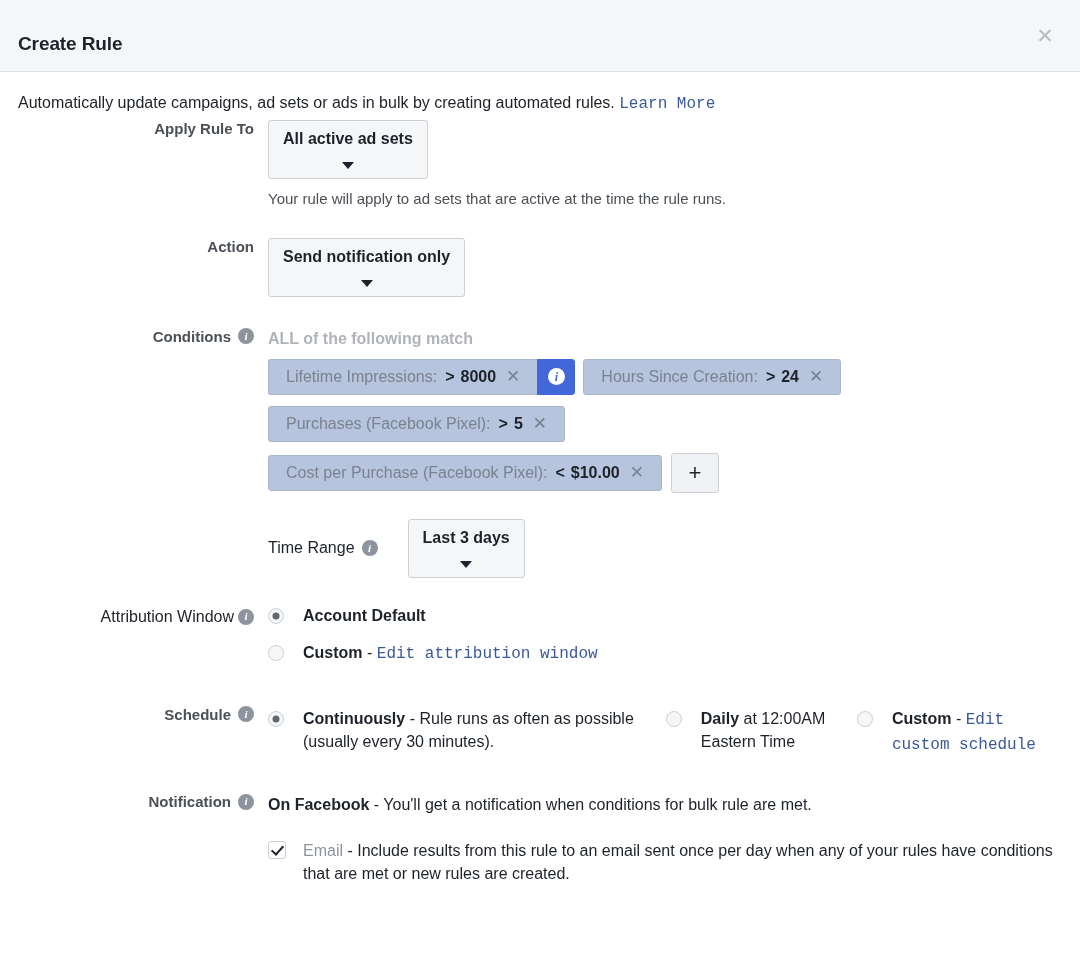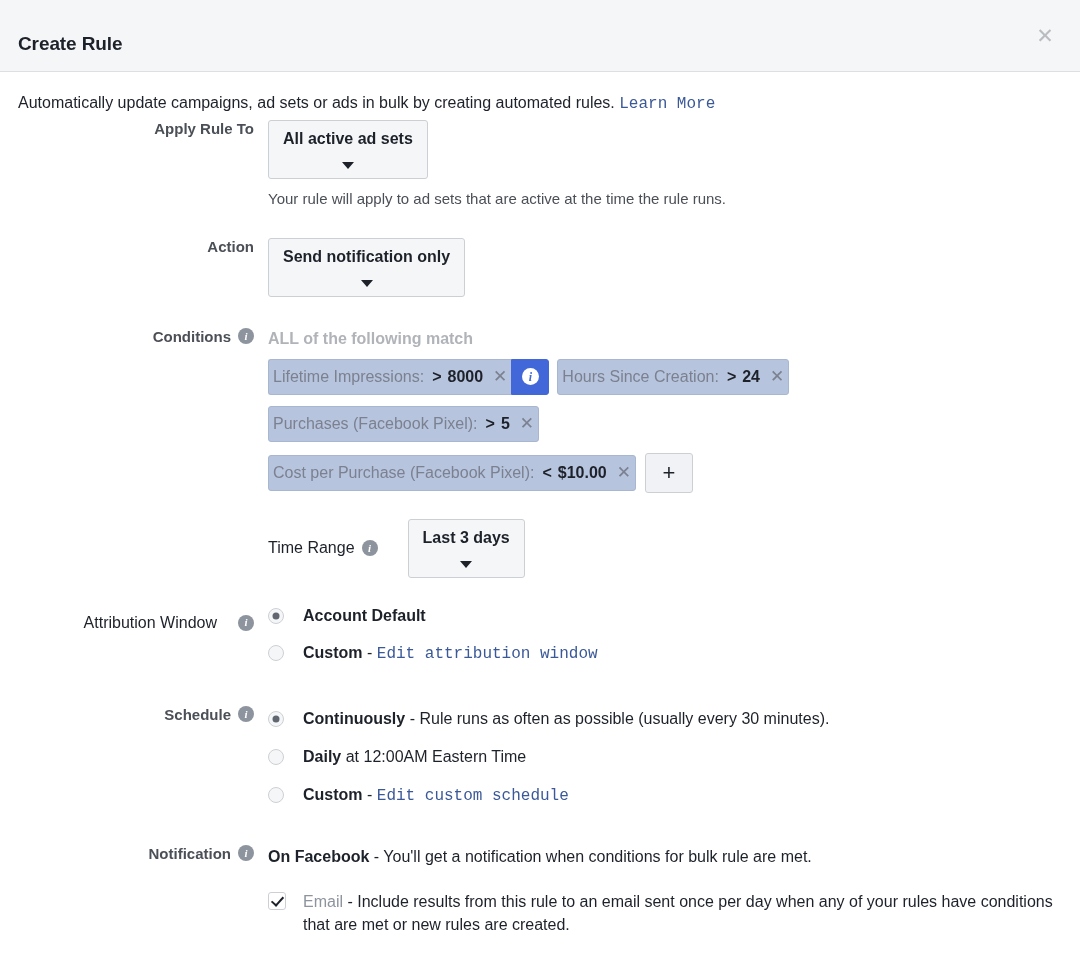--- a/index.html
+++ b/index.html
@@ -136,7 +136,7 @@
     background: #b7c4dd;
     border: 1px solid #a8b6d2;
     border-radius: 3px;
-    padding: 8px 4px;
+    padding: 8px 17px;
     font-size: 16px;
     cursor: pointer;
     gap: 8px;

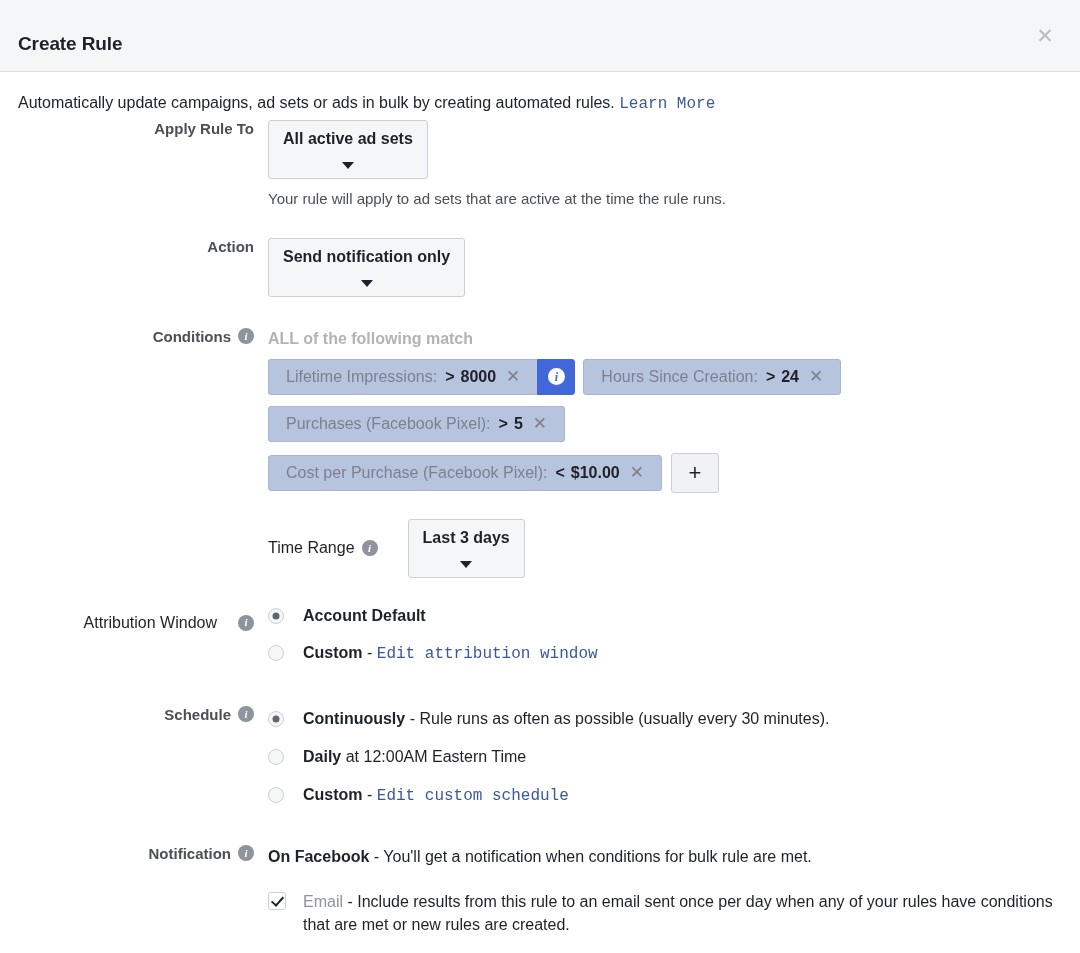--- a/index.html
+++ b/index.html
@@ -254,9 +254,9 @@
     display: flex;
     justify-content: flex-end;
     align-items: center;
-    gap: 21px;
+    gap: 4px;
     position: relative;
-    top: 12px;
+    top: 6px;
   }
   .attr-options { display: flex; flex-direction: column; gap: 14px; padding-top: 2px; }
 

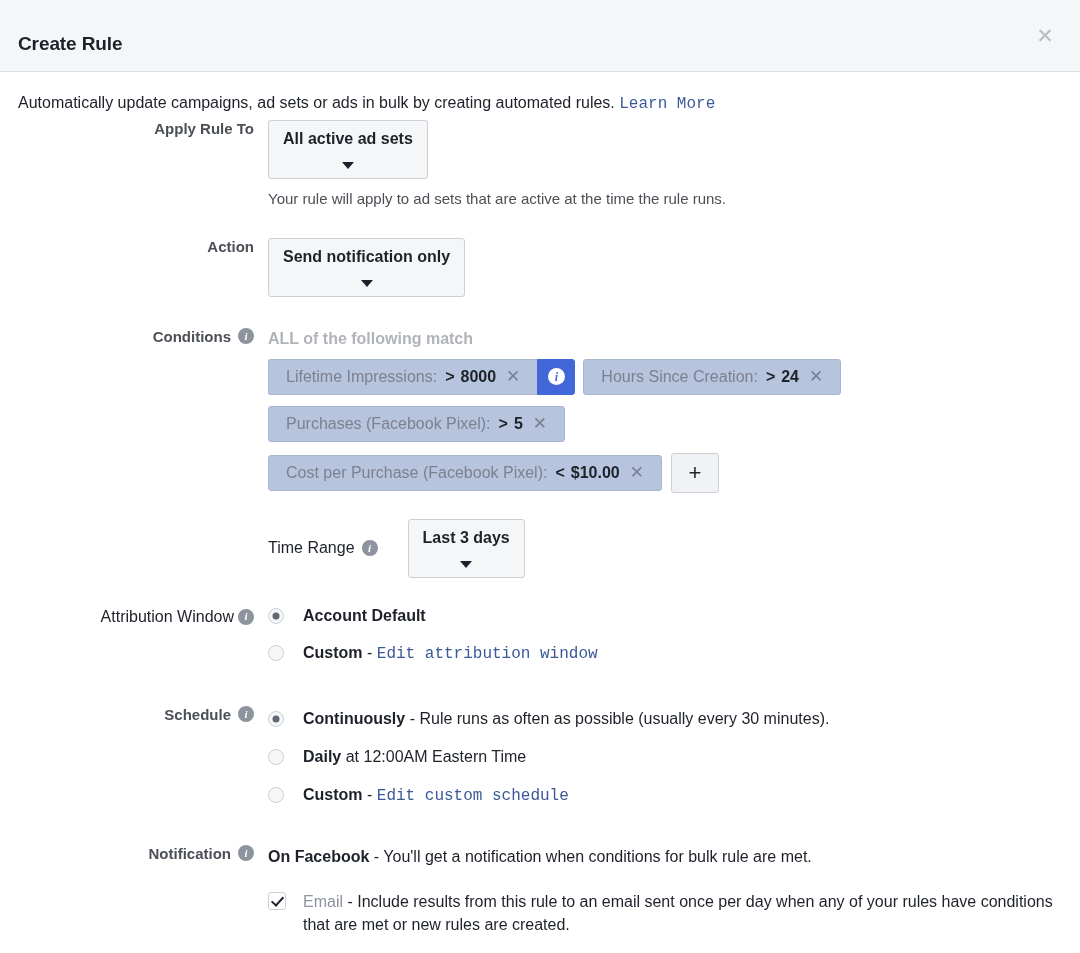--- a/index.html
+++ b/index.html
@@ -260,7 +260,7 @@
   }
   .attr-options { display: flex; flex-direction: column; gap: 14px; padding-top: 2px; }
 
-  .sched-options { display: flex; flex-direction: column; gap: 15px; padding-top: 1px; }
+  .sched-options { display: flex; flex-direction: row; gap: 15px; padding-top: 1px; }
 
   
   .check-line {

